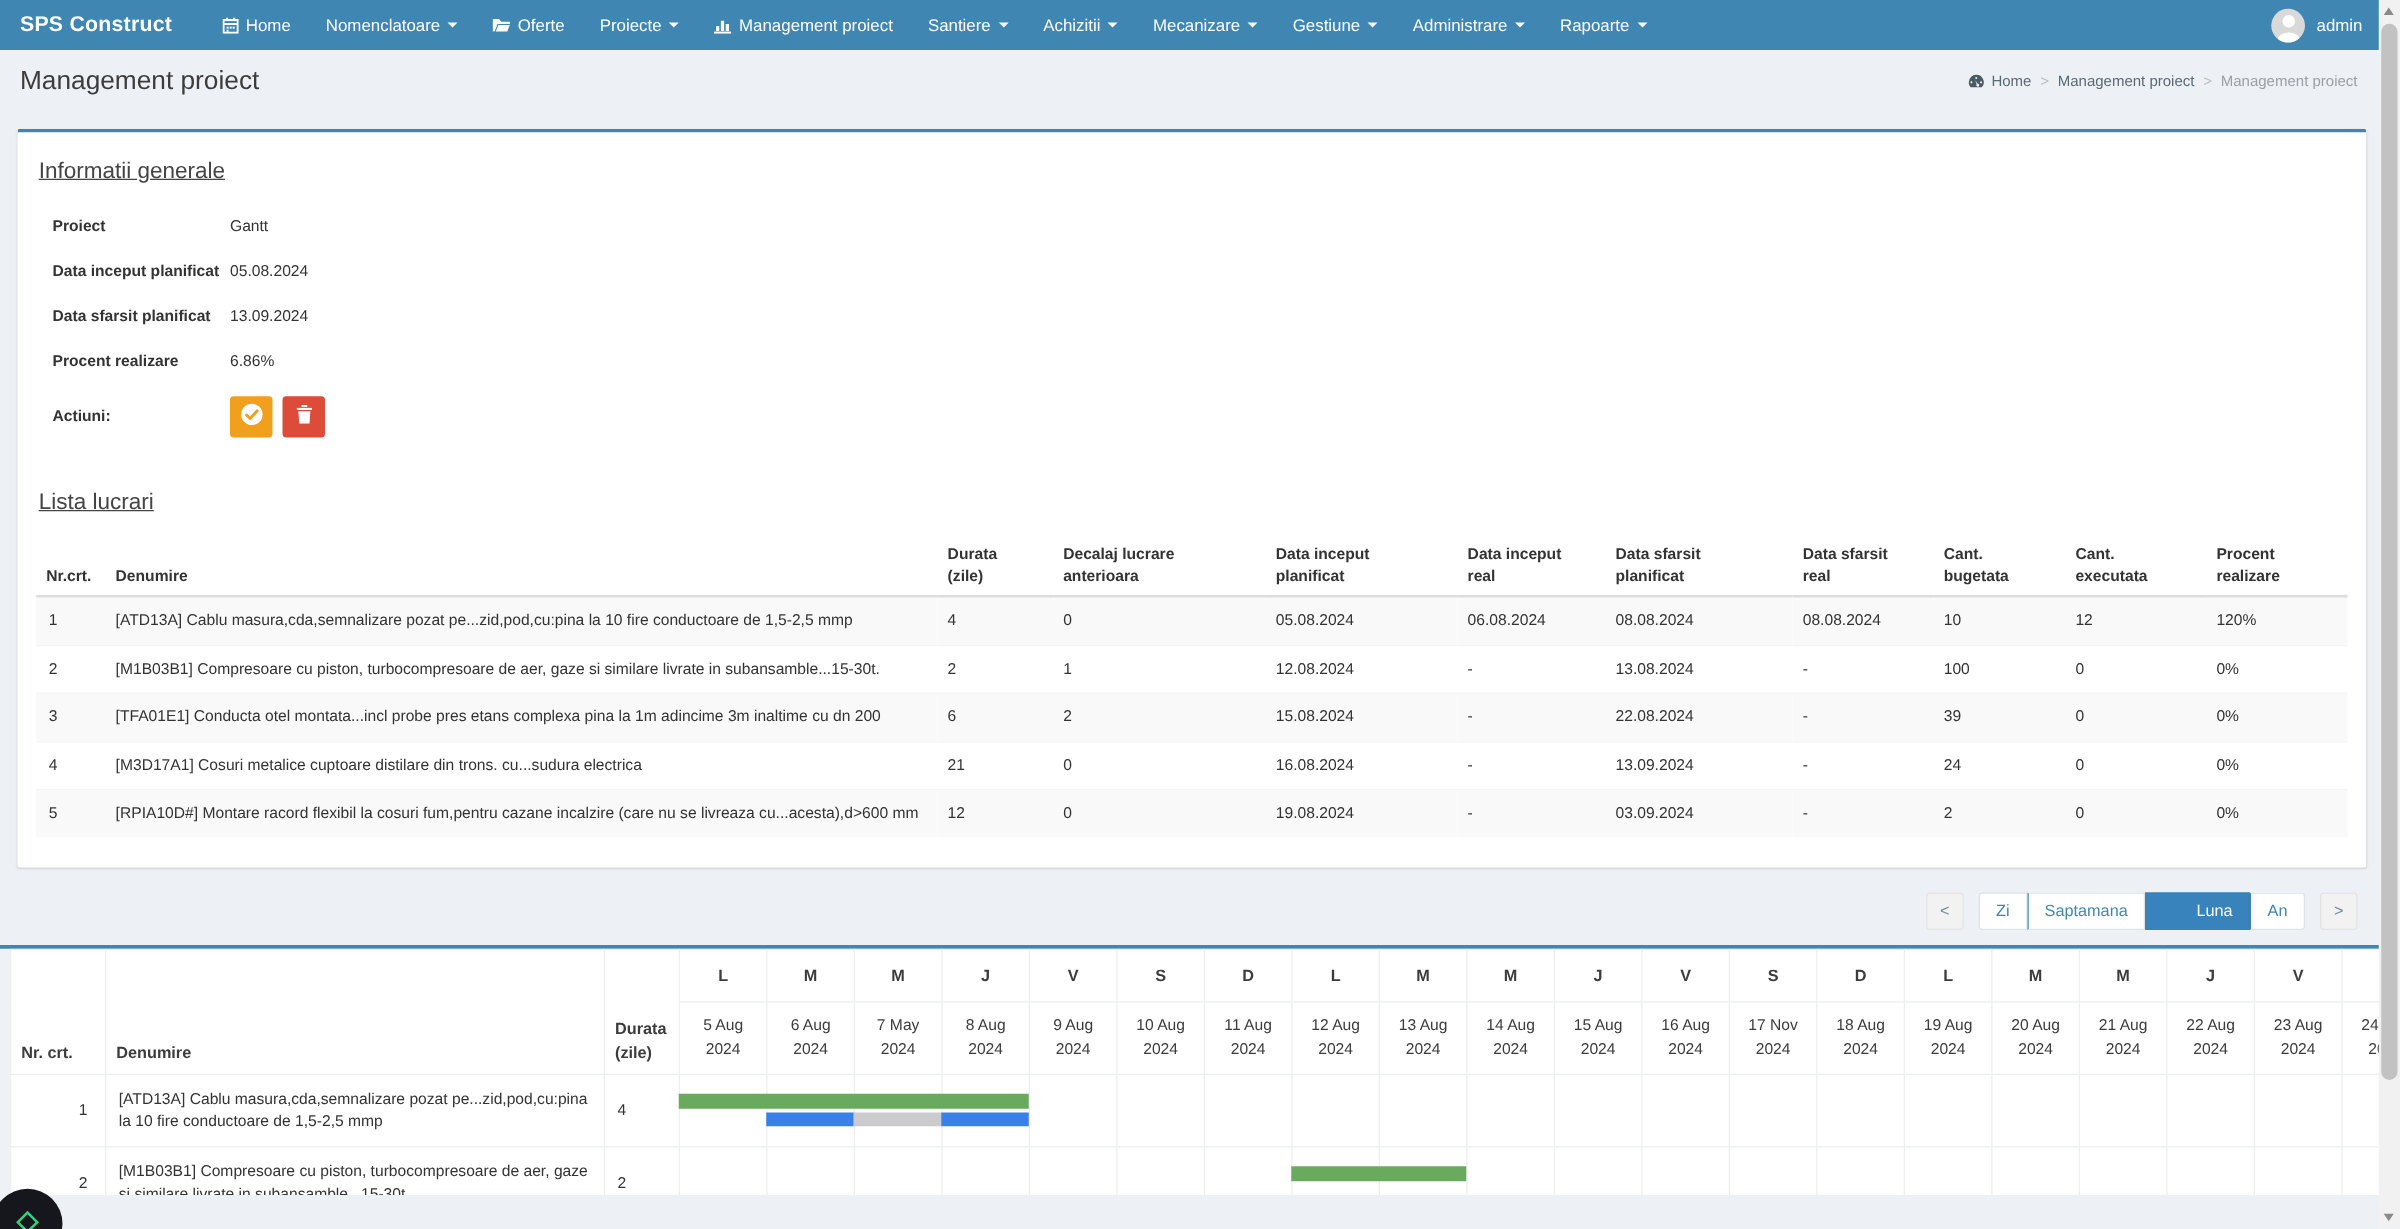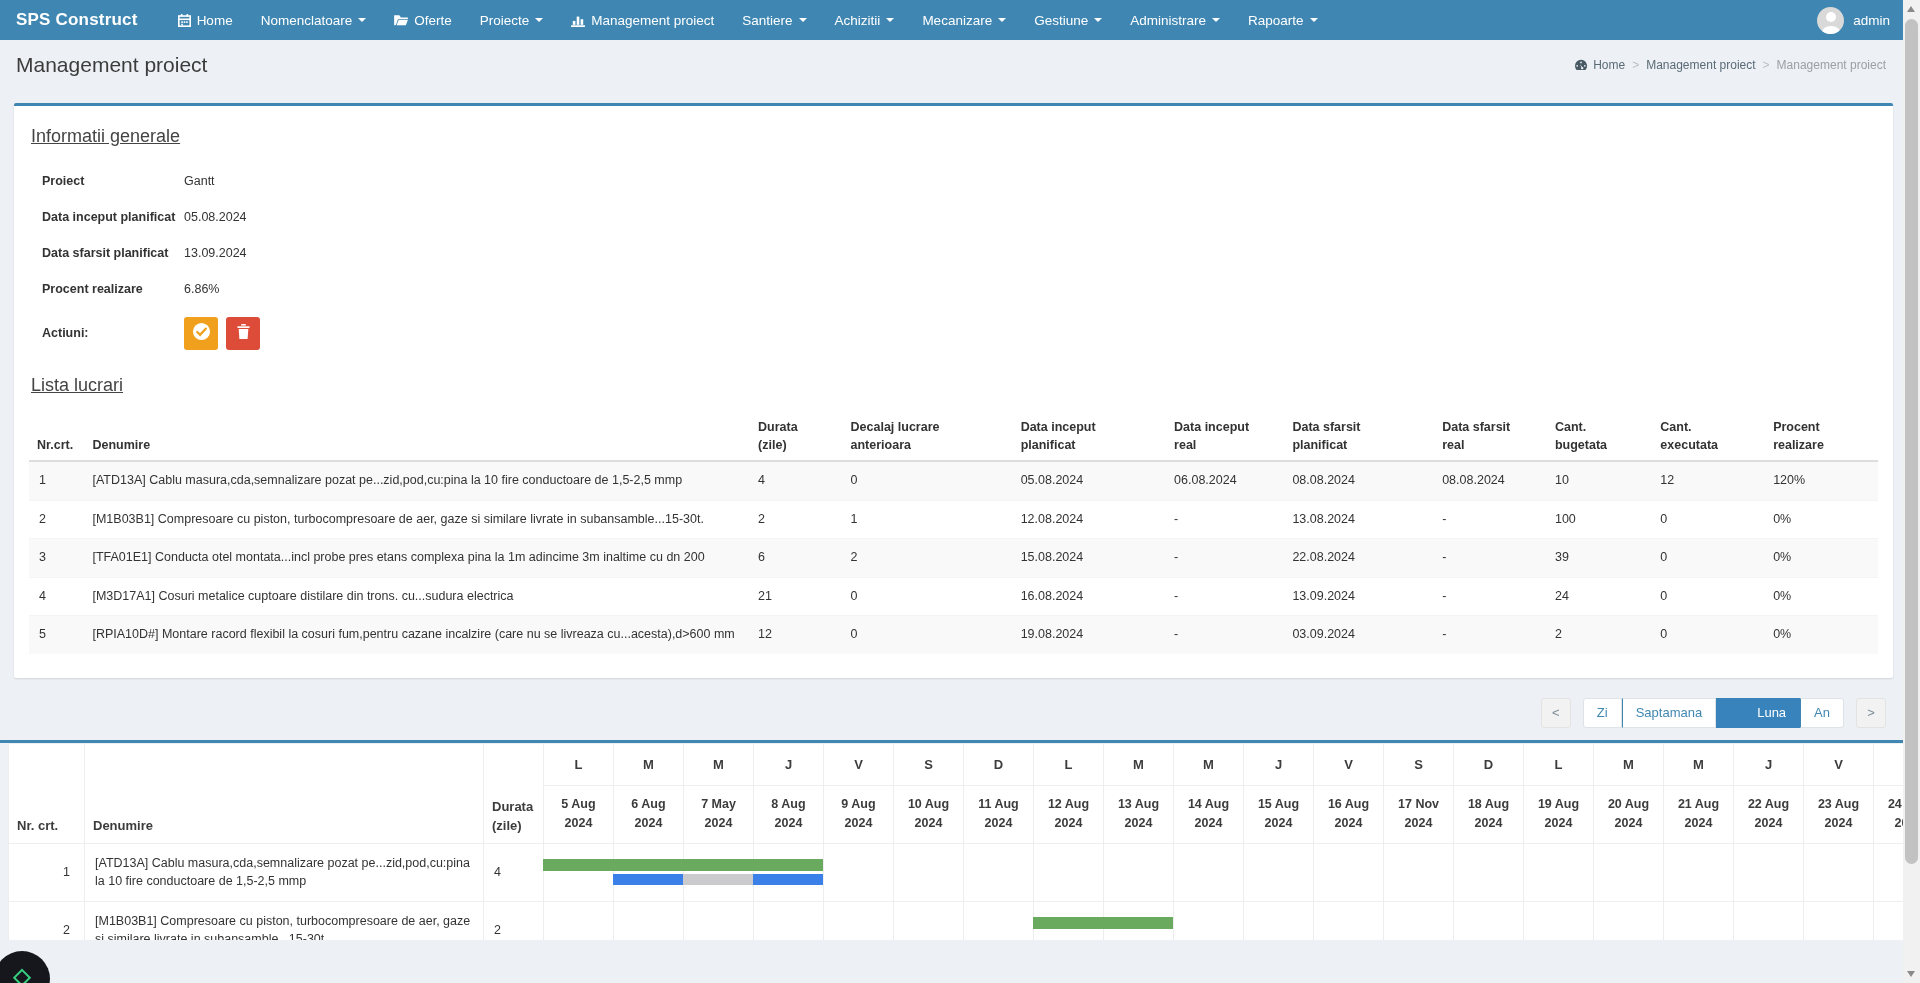--- a/index.html
+++ b/index.html
@@ -41,7 +41,7 @@
   .card { background:#fff; border-top:3px solid var(--accent); border-radius:2px;
     box-shadow:0 1px 2px rgba(0,0,0,.12); padding:16px 15px 24px 15px; }
   .sec-title { font-size:18px; font-weight:normal; color:#444; margin:4px 0 16px 2px;text-decoration:underline; }
-  .works-title { margin-top:20px; }
+  .works-title { margin-top:36px; }
   .info-fields { }
   .info-row { display:flex; align-items:center; min-height:36px; padding-left:13px; font-size:12.5px; }
   .info-label { width:142px; font-weight:bold; color:#333; flex:none; }

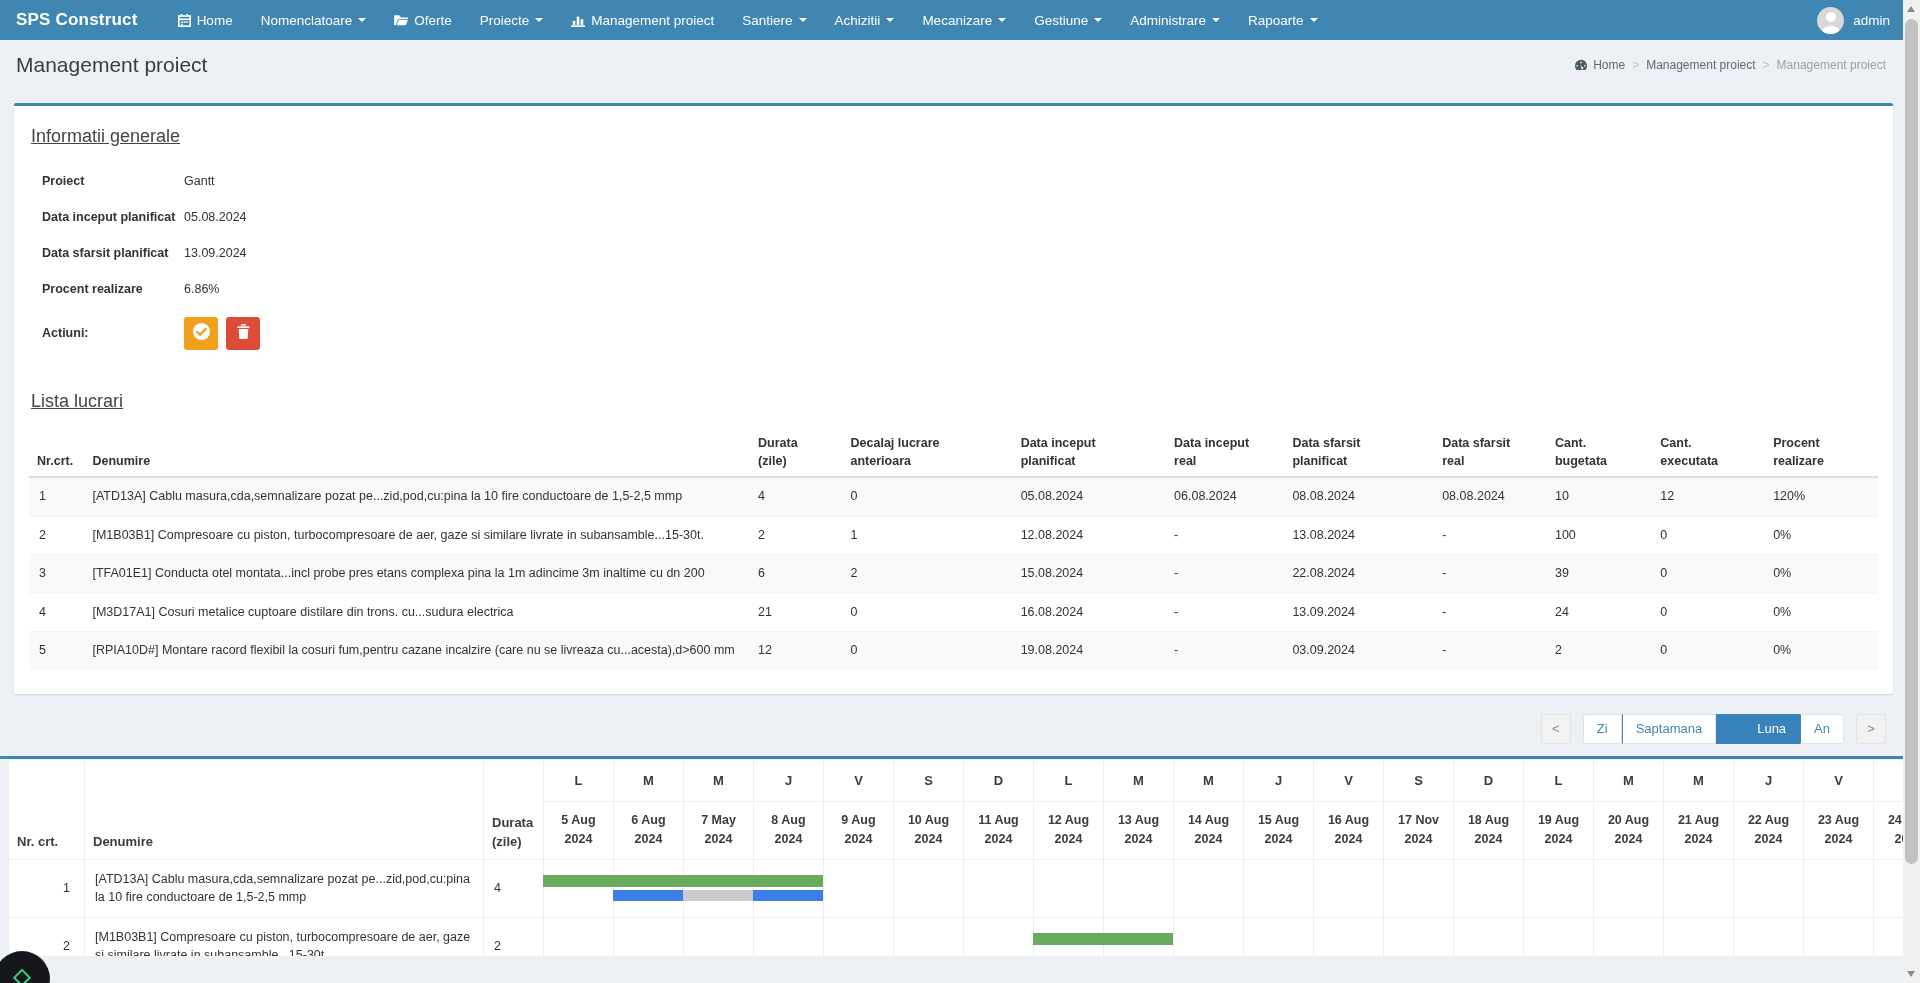--- a/index.html
+++ b/index.html
@@ -85,7 +85,7 @@
     font-weight:bold; white-space:pre-line; line-height:1.4; color:#3c3c3c; background:#fff; }
   th.day-letter { height:42px; font-size:13px; font-weight:bold; text-align:center;
     vertical-align:middle; color:#3c3c3c; background:#fff; }
-  th.day-date { height:58px; font-size:12.5px; font-weight:bold; text-align:center;
+  th.day-date { height:58px; font-size:12.5px; font-weight:normal; text-align:center;
     vertical-align:middle; line-height:1.55; color:#3c3c3c; background:#fff; }
   .gantt-table tbody td { height:58px; vertical-align:middle; font-size:12.5px; }
   td.g-nr { text-align:right; padding-right:14px; }

